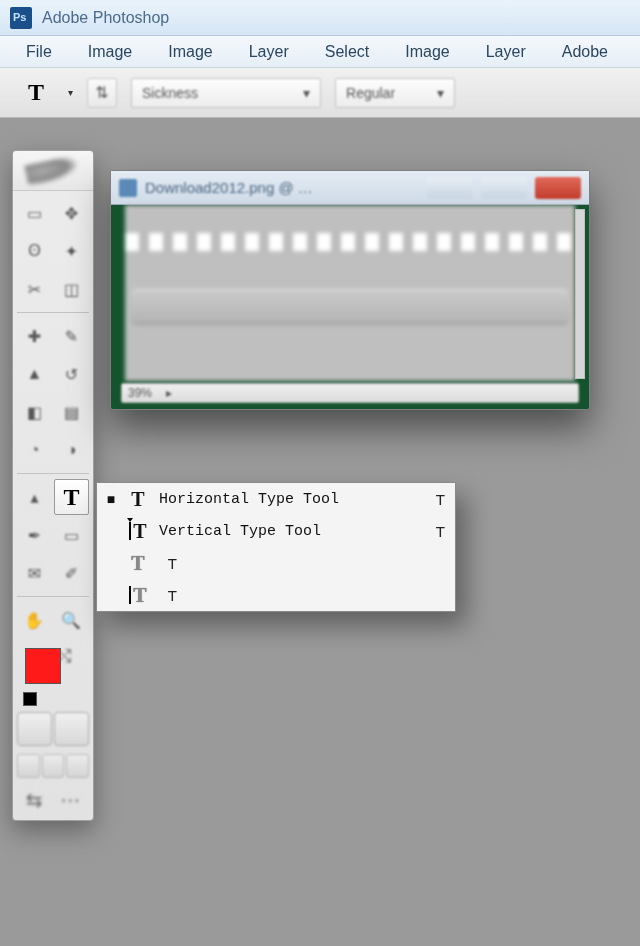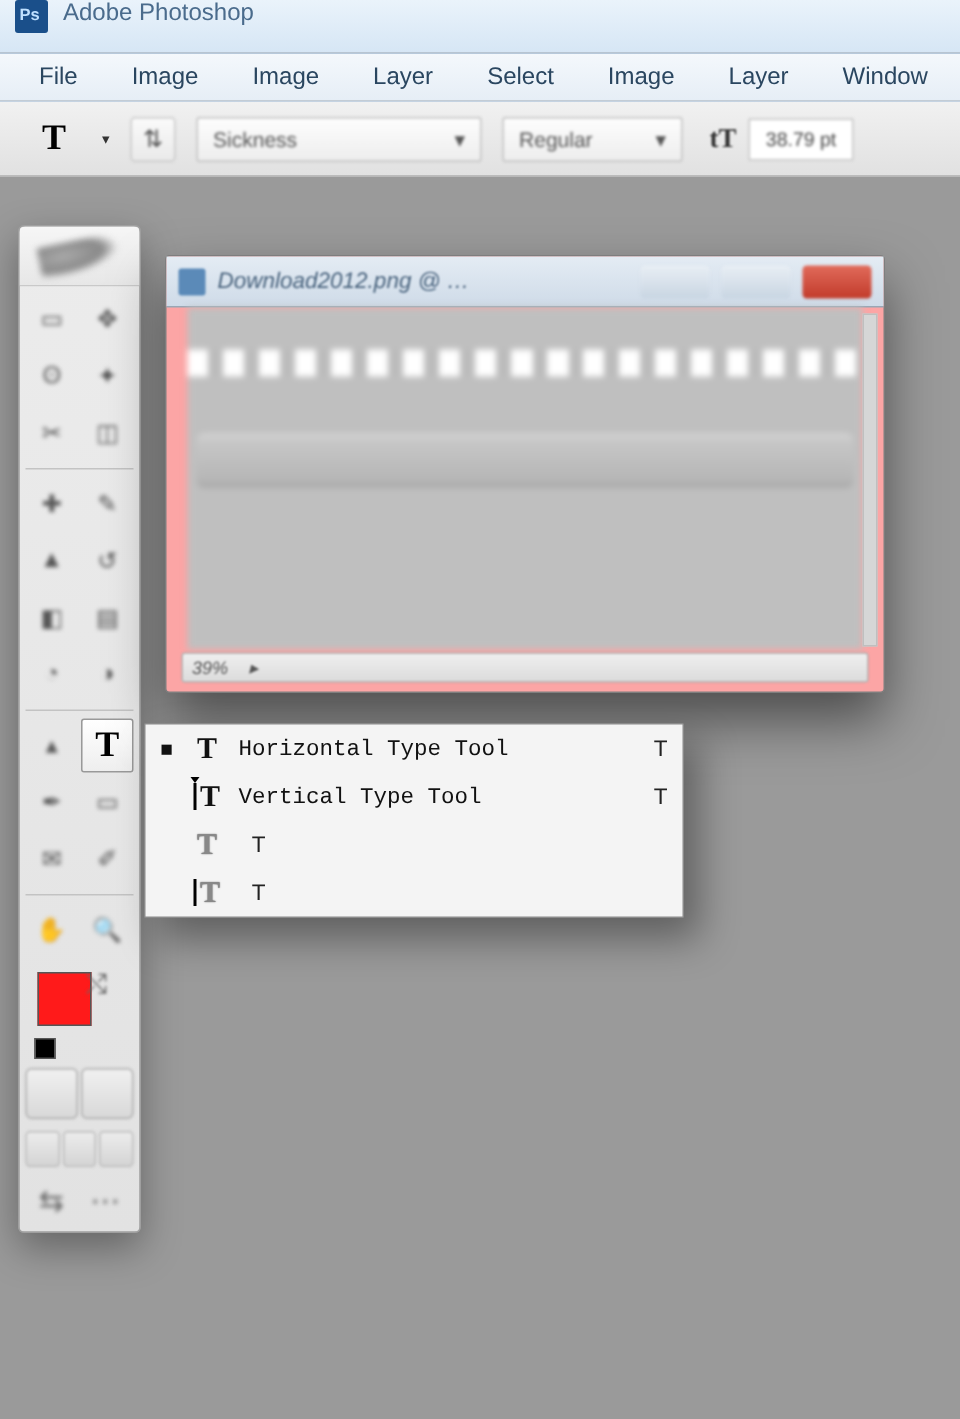--- a/index.html
+++ b/index.html
@@ -9,7 +9,7 @@
   
   .titlebar {
     height: 36px; background: linear-gradient(#eaf3fb, #d6e6f5);
-    border-bottom: 1px solid #b7c9db; display: flex; 
+    border-bottom: 1px solid #b7c9db; display: flex; align-items: center;
     padding: 0 10px; gap: 10px;
   }
   .titlebar .ps-icon { width: 22px; height: 22px; background: #1a4f8a; border-radius: 2px; position: relative; }

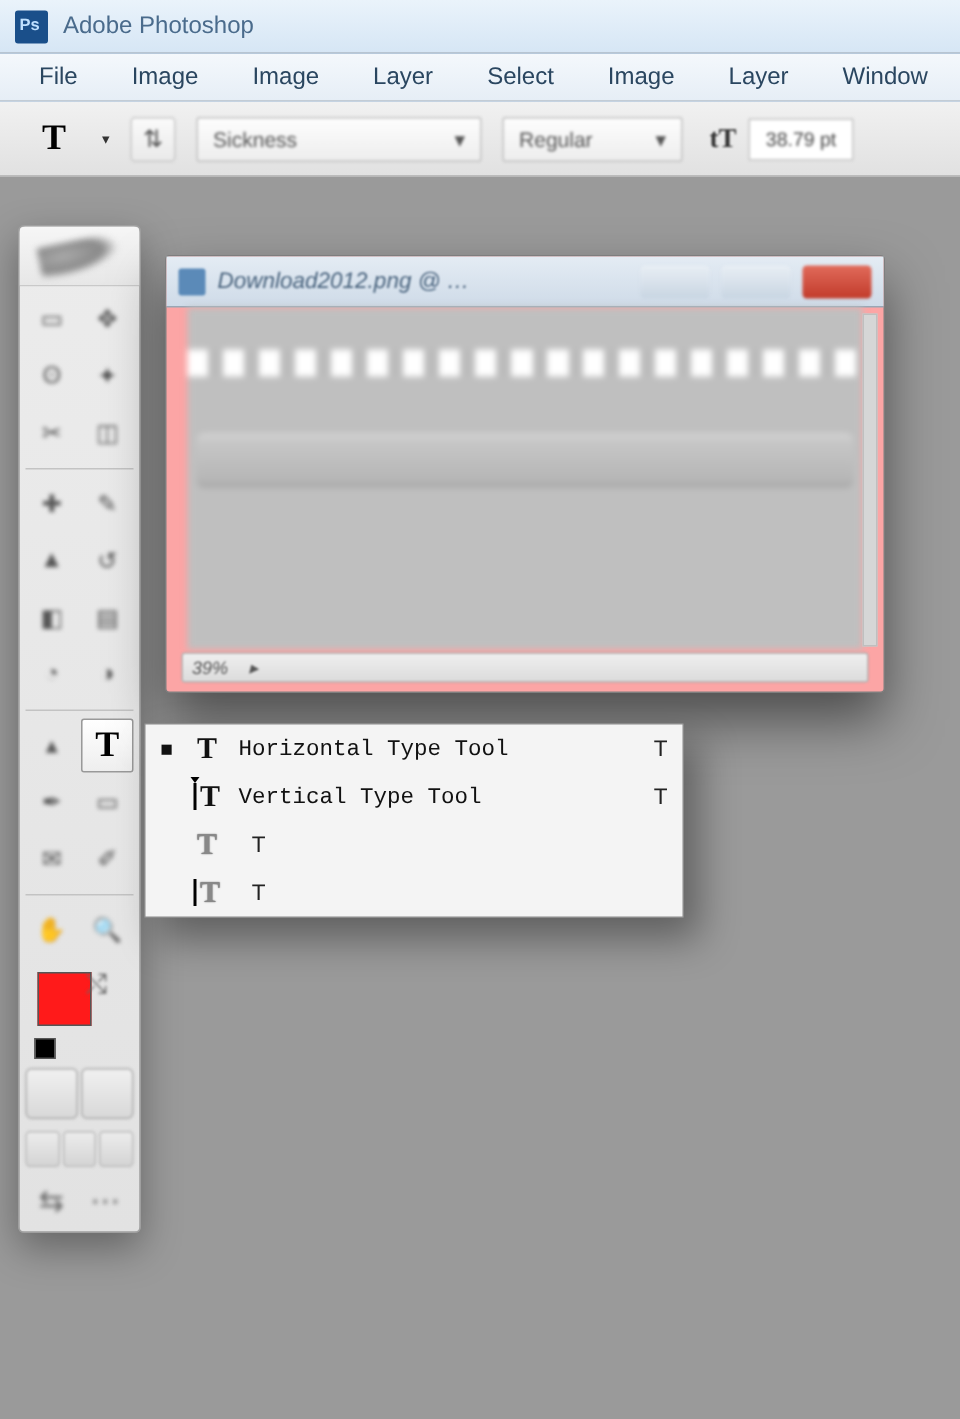--- a/index.html
+++ b/index.html
@@ -140,7 +140,7 @@
   <div class="menu-item">Select</div>
   <div class="menu-item">Image</div>
   <div class="menu-item">Layer</div>
-  <div class="menu-item">Window</div>
+  <div class="menu-item">Adobe</div>
   <div class="menu-item">Help</div>
 </div>
 

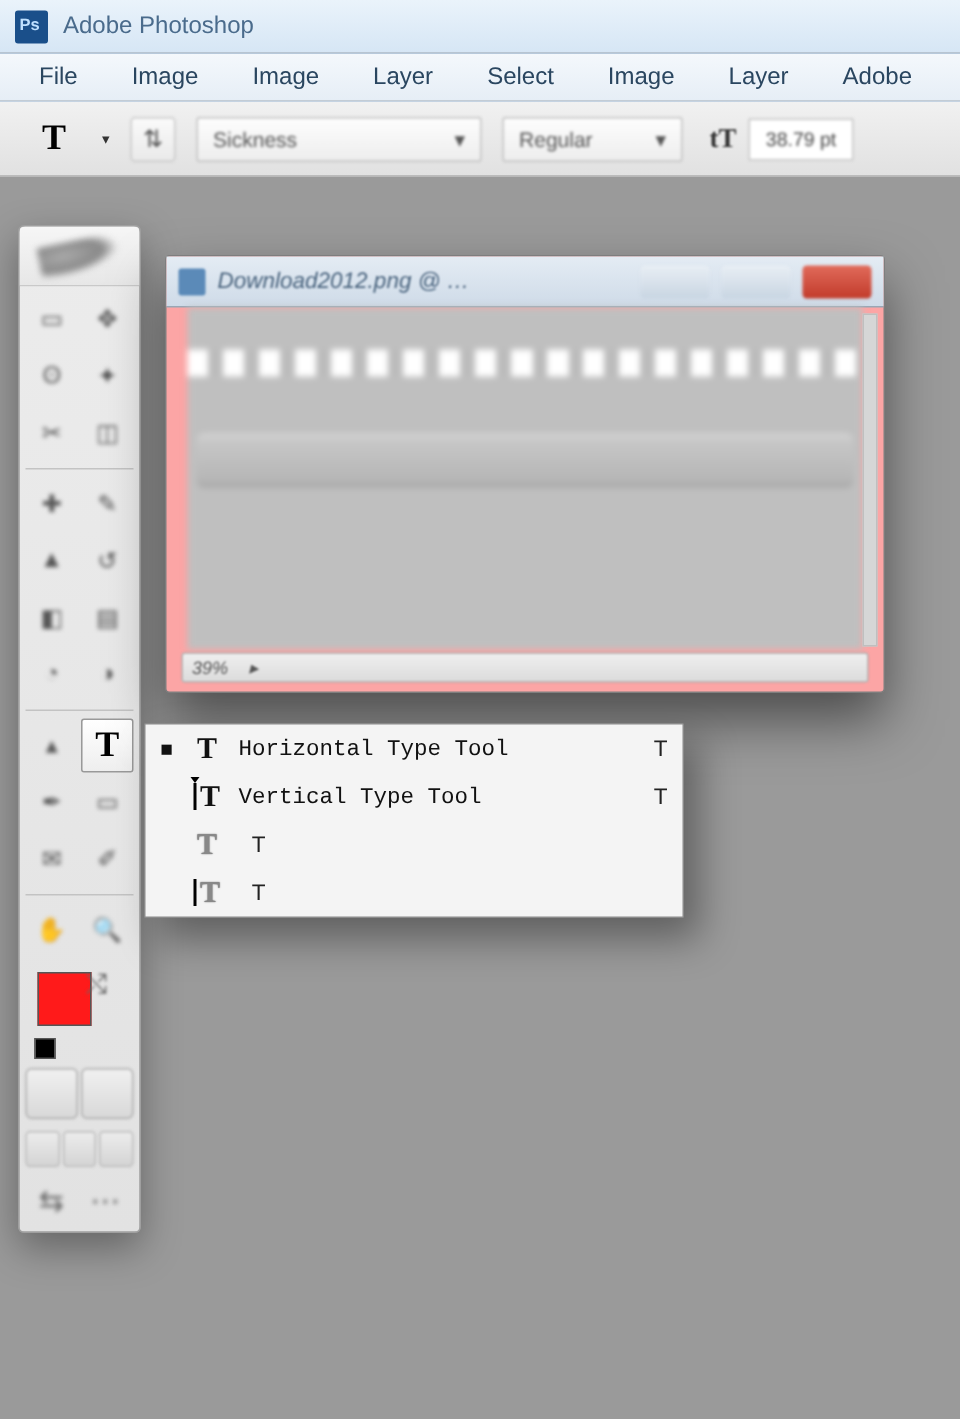--- a/index.html
+++ b/index.html
@@ -157,10 +157,6 @@
   <div class="combo style">
     <span>Regular</span>
     <span>▾</span>
-  </div>
-  <div class="size-group">
-    <div class="size-icon">tT</div>
-    <div class="size-field">38.79 pt</div>
   </div>
 </div>
 

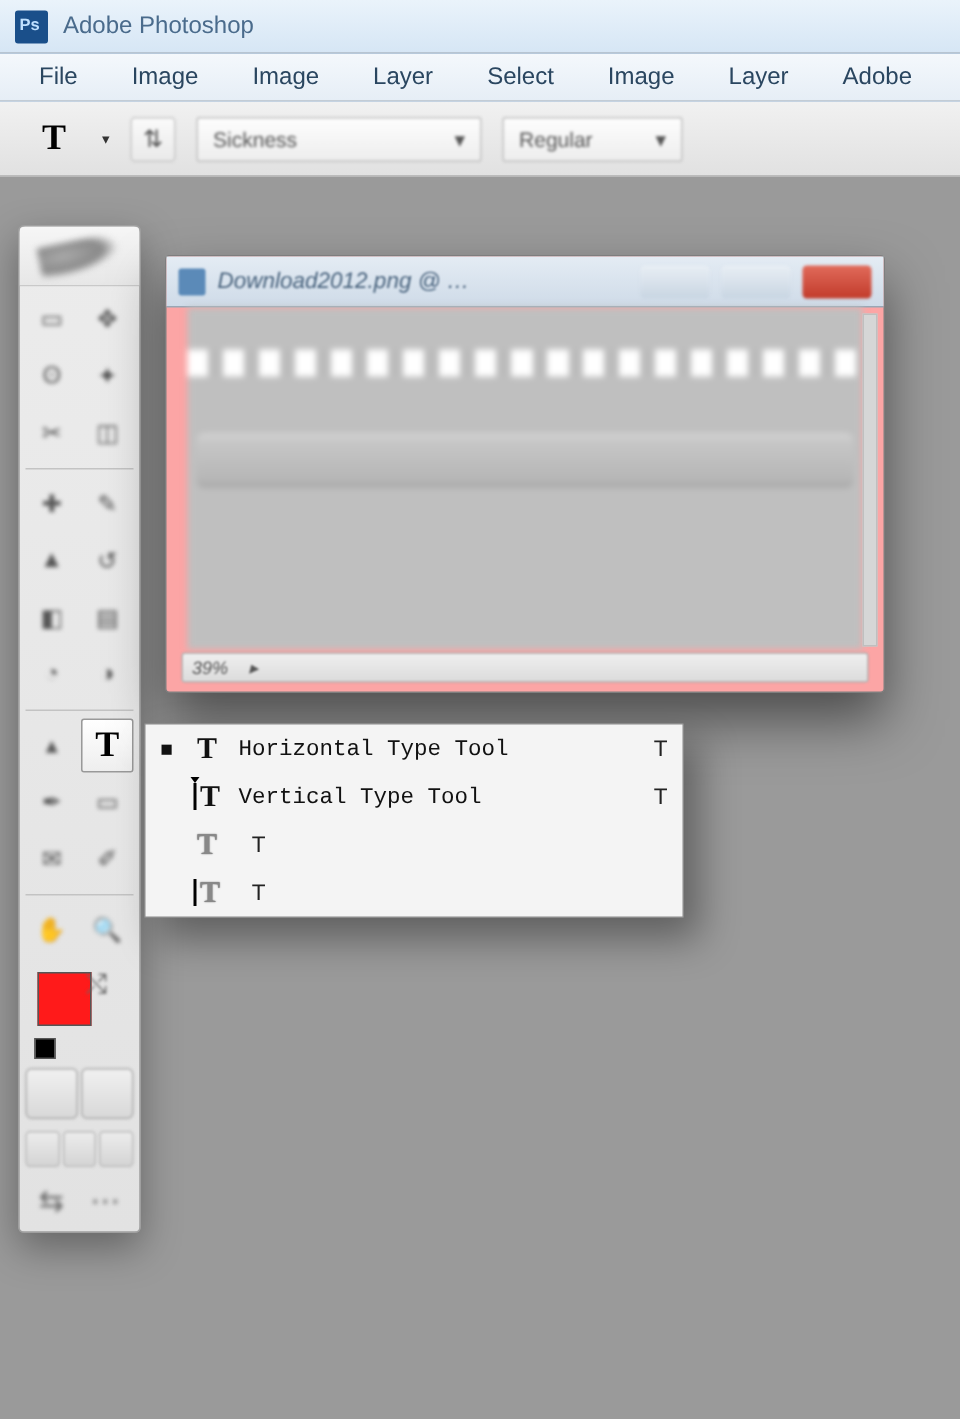--- a/index.html
+++ b/index.html
@@ -81,10 +81,9 @@
 
   
   .docwin {
-    position:absolute; left:110px; top:170px; width:480px; height:292px;
-    background: #fca5a5; border:1px solid #7e7e7e; border-radius:3px;
+    position:absolute; left:110px; top:170px; width:480px; height:240px;
+    background: #14532d; border:1px solid #7e7e7e; border-radius:3px;
     box-shadow: 0 18px 36px rgba(0,0,0,.5);
-    font-style: italic;
   }
   .docwin .titlebar2 {
     height:34px; background:linear-gradient(#e4ecf4,#cfdbe8); border-bottom:1px solid #99a7b5;

